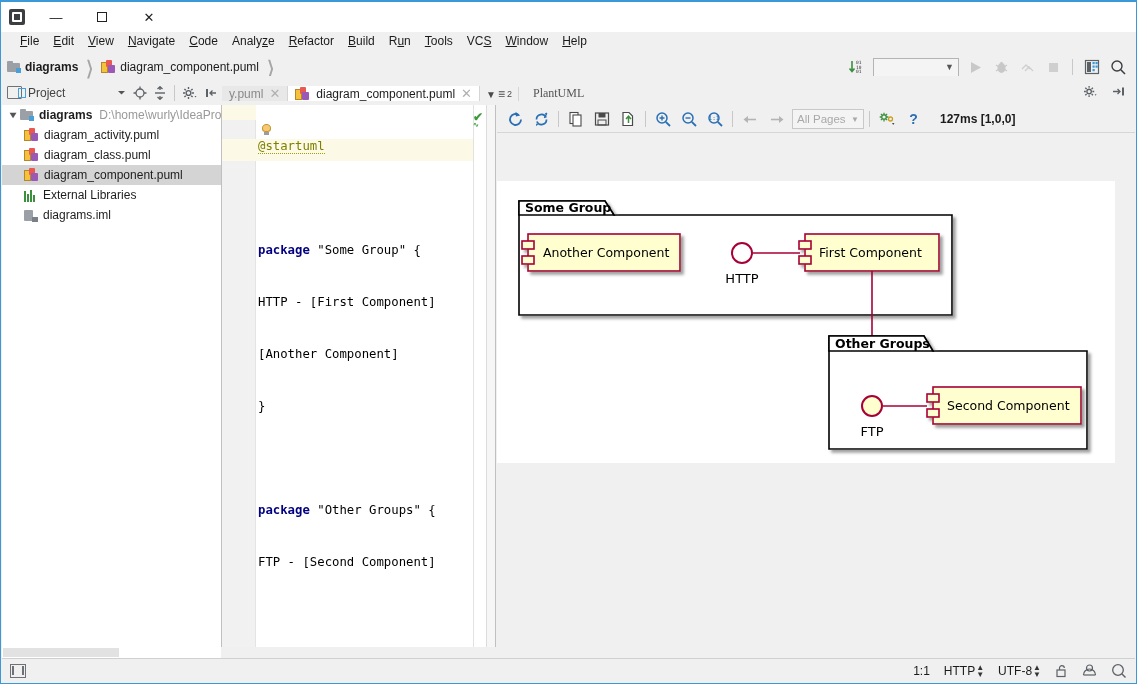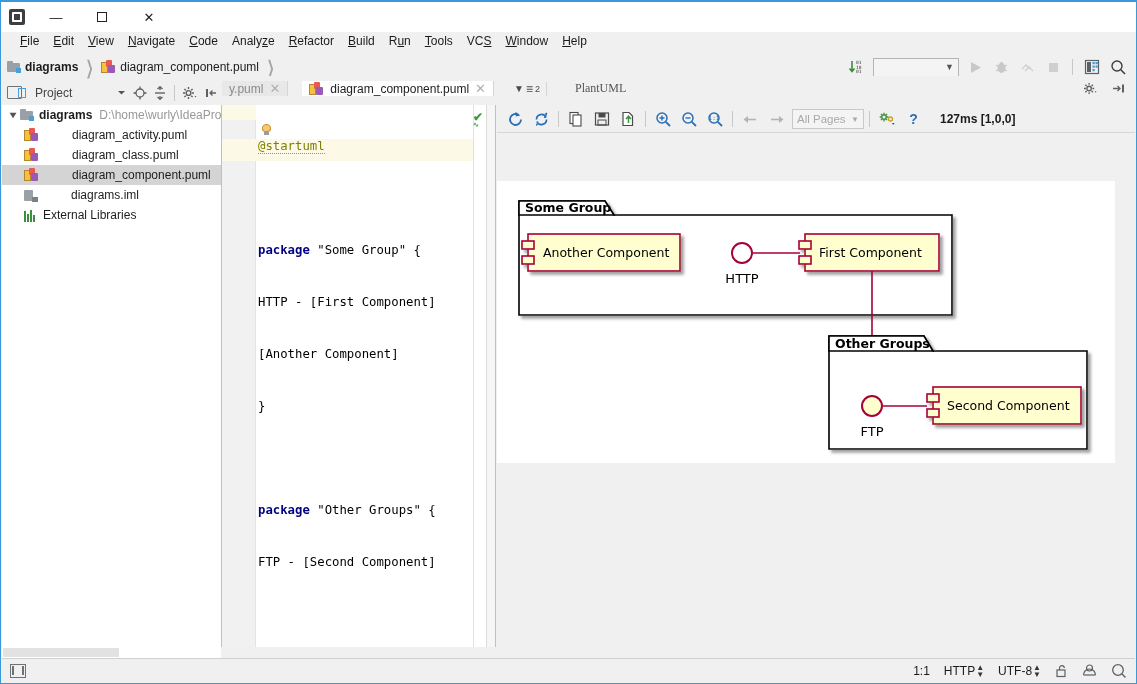--- a/index.html
+++ b/index.html
@@ -125,7 +125,7 @@
     background: #f0f0f0; display: flex; align-items: center;
     padding-left: 6px; gap: 2px;
   }
-  .toolwin-title { font-size: 12px; color: #444; margin-left: 11px; margin-right: auto; }
+  .toolwin-title { font-size: 12px; color: #444; margin-left: 4px; margin-right: auto; }
   .project-ico {
     width: 15px; height: 13px; border: 1.4px solid #6e7276;
     position: relative; flex: none; border-radius: 1px;

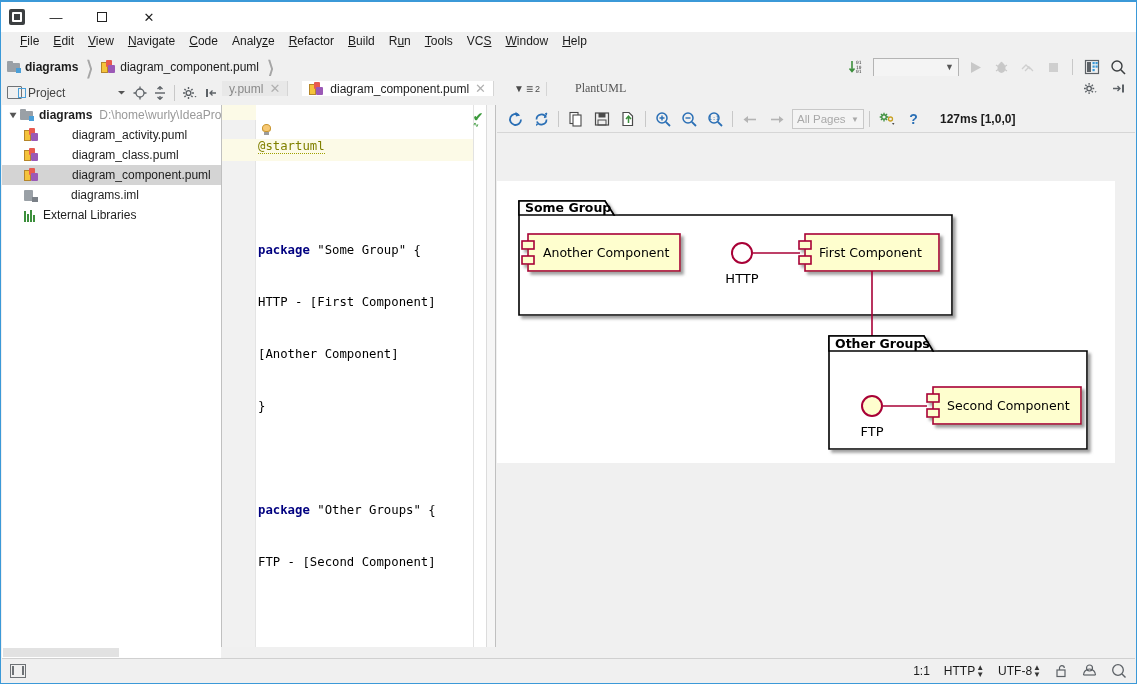--- a/index.html
+++ b/index.html
@@ -180,7 +180,7 @@
   
   .tabstrip {
     position: absolute; top: 74px; left: 221px; right: 0; height: 25px;
-    background: #f0f0f0; display: flex; align-items: center; gap: 14px;
+    background: #f0f0f0; display: flex; align-items: flex-end;
   }
   .tab {
     display: flex; align-items: center; padding: 0 7px; gap: 6px;

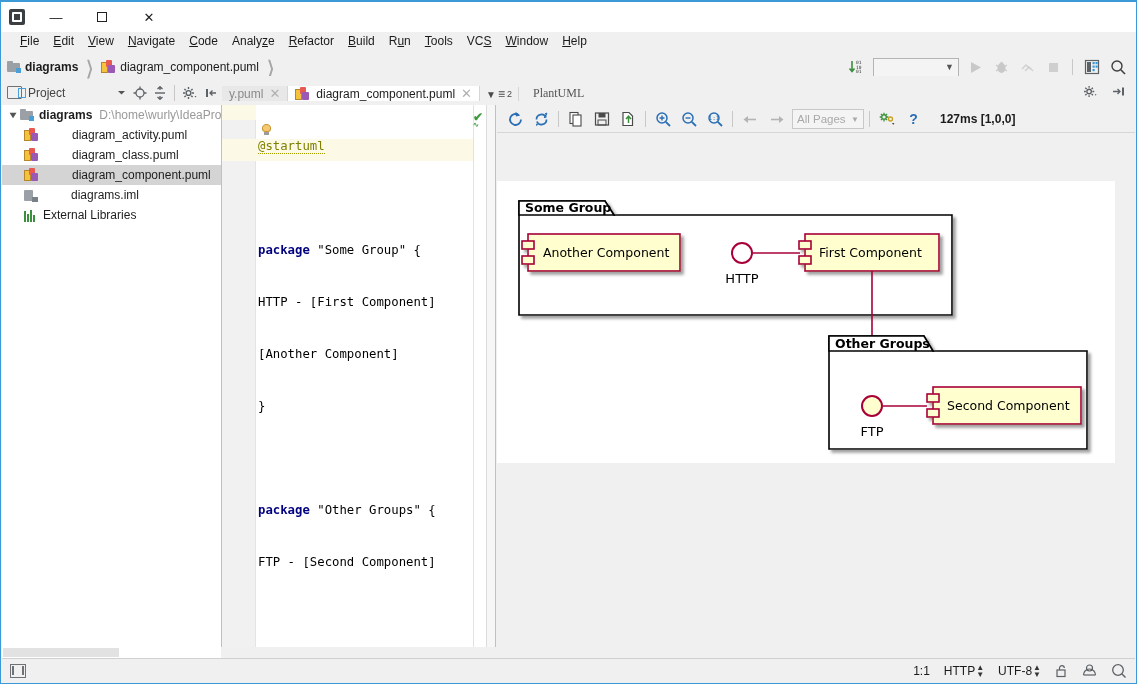--- a/index.html
+++ b/index.html
@@ -149,7 +149,7 @@
     width: 14px; text-align: center; color: #555; font-size: 9px;
     transform: scaleX(1.3); flex: none;
   }
-  .indent-1 { padding-left: 22px; gap: 28px; }
+  .indent-1 { padding-left: 22px; }
   .node-label { margin-left: 5px; }
   .node-label.bold { font-weight: bold; }
   .node-path { margin-left: 7px; color: #999; }

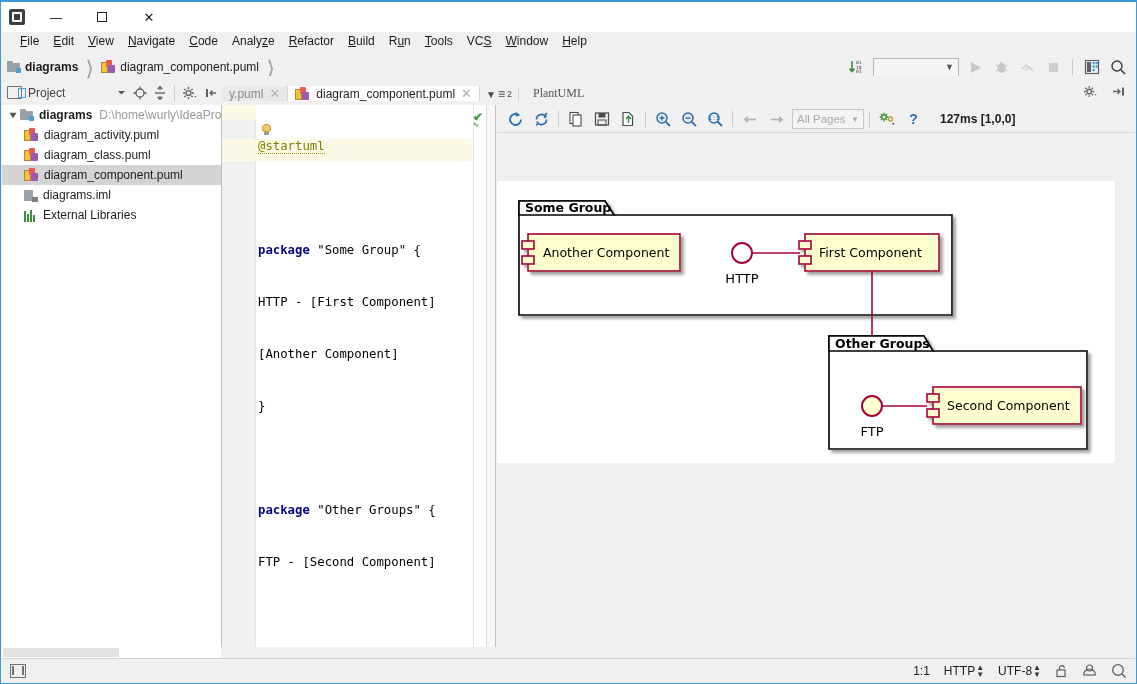--- a/index.html
+++ b/index.html
@@ -482,10 +482,6 @@
         </span>
       <span class="node-label">diagram_component.puml</span>
     </div>
-    <div class="tree-row indent-1">
-      <span class="iml-ico"></span>
-      <span class="node-label">diagrams.iml</span>
-    </div>
     <div class="tree-row" style="padding-left:22px">
       <span class="lib-ico">
         <i style="height:11px"></i>
@@ -494,6 +490,10 @@
           <i style="height:7px"></i>
       </span>
       <span class="node-label">External Libraries</span>
+    </div>
+    <div class="tree-row indent-1">
+      <span class="iml-ico"></span>
+      <span class="node-label">diagrams.iml</span>
     </div>
   </div>
   <div class="proj-hscroll">

